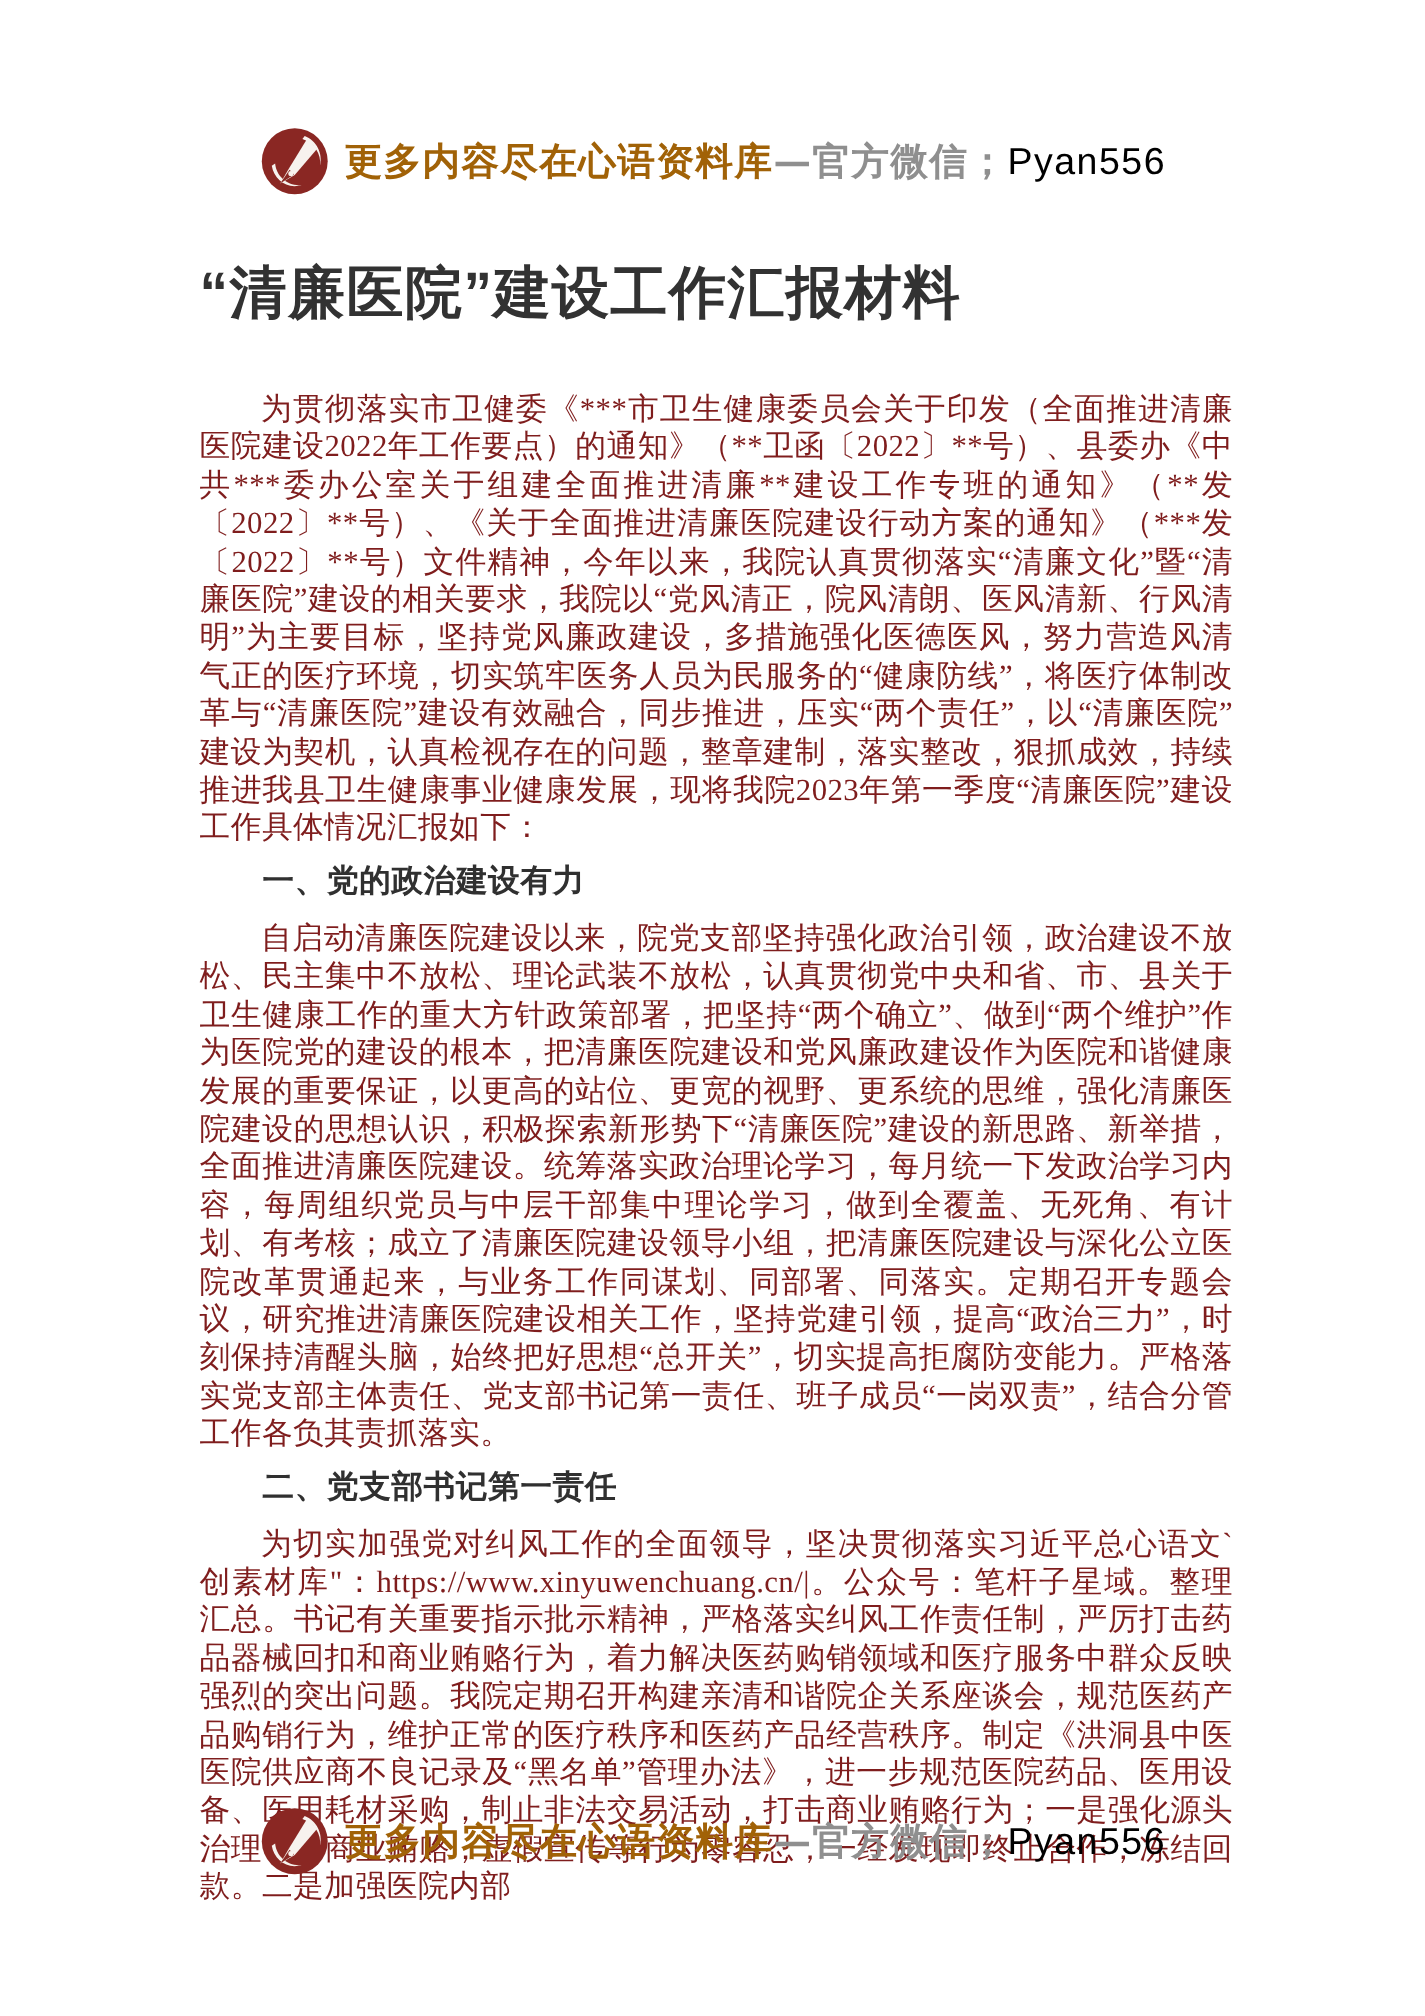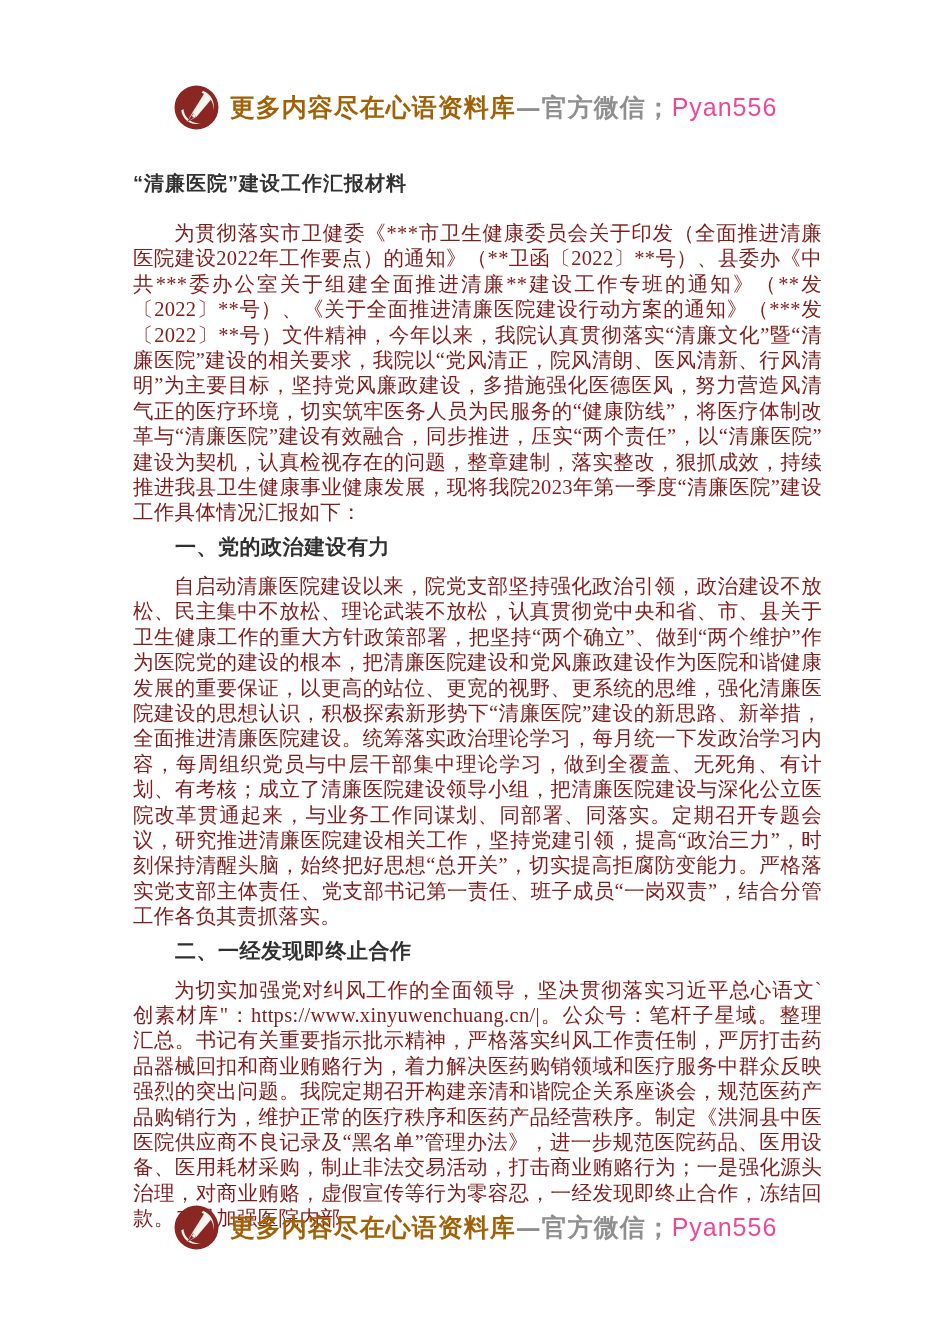--- a/index.html
+++ b/index.html
@@ -32,7 +32,7 @@
   }
   .brand-slogan { color: #a16207; font-weight: bold; }
   .brand-sep, .brand-label { color: #8f8f8f; font-weight: bold; }
-  .brand-id { color: #ec4899; font-family: "Liberation Sans", "DejaVu Sans", sans-serif; }
+  .brand-id { color: #000000; font-family: "Liberation Sans", "DejaVu Sans", sans-serif; }
 
   
   .content {

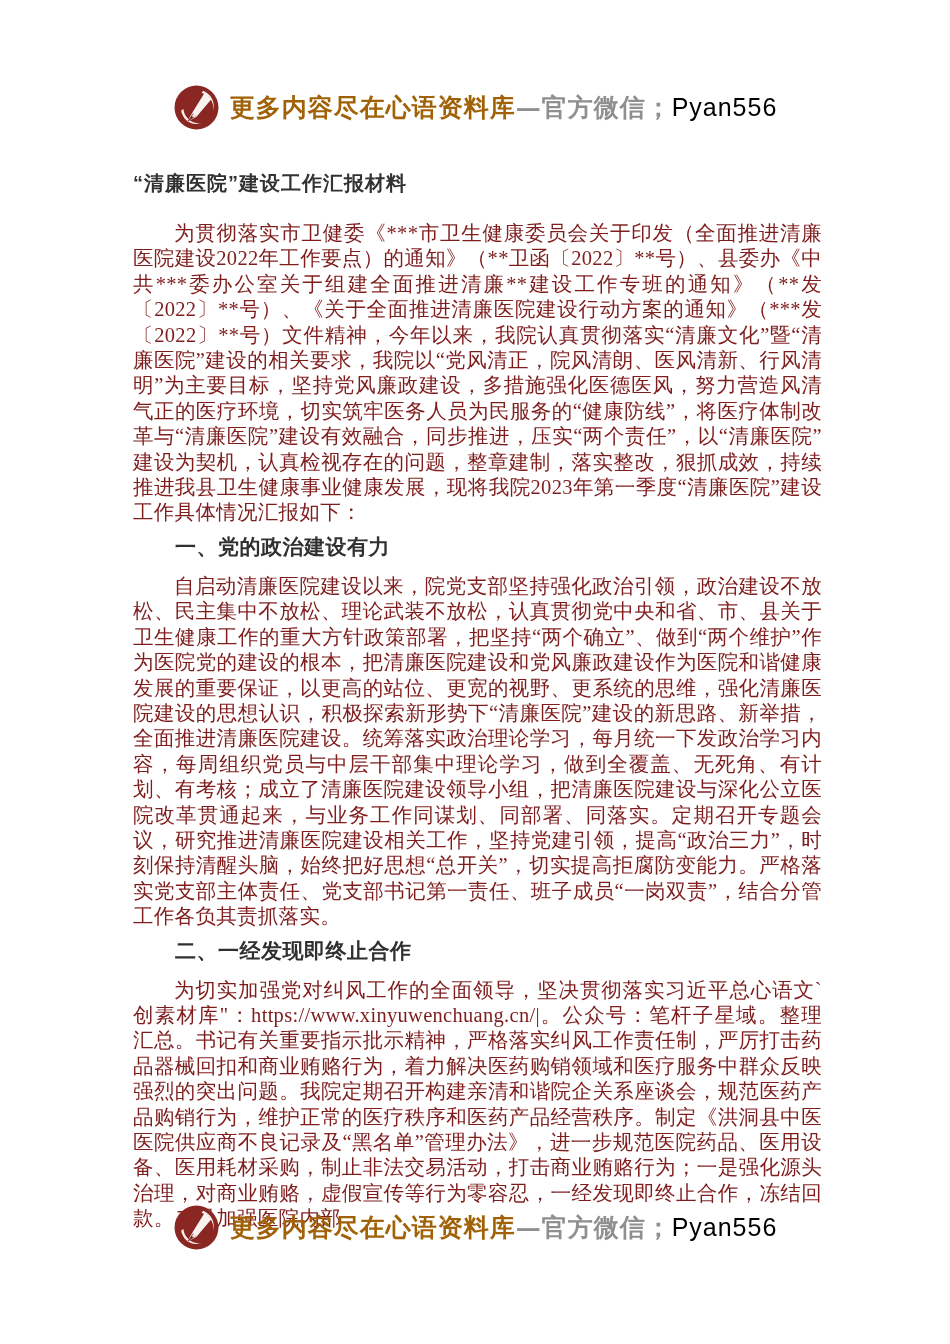--- a/index.html
+++ b/index.html
@@ -41,9 +41,9 @@
   }
   .doc-title {
     font-family: "Liberation Sans", "DejaVu Sans", sans-serif;
-    font-size: 20px; font-weight: bold; color: #323232;
+    font-size: 38px; font-weight: bold; color: #323232;
     letter-spacing: 1px;
-    margin-bottom: 24px;
+    margin-bottom: 40px;
   }
   .para {
     font-size: 20.5px; line-height: 25.4px;

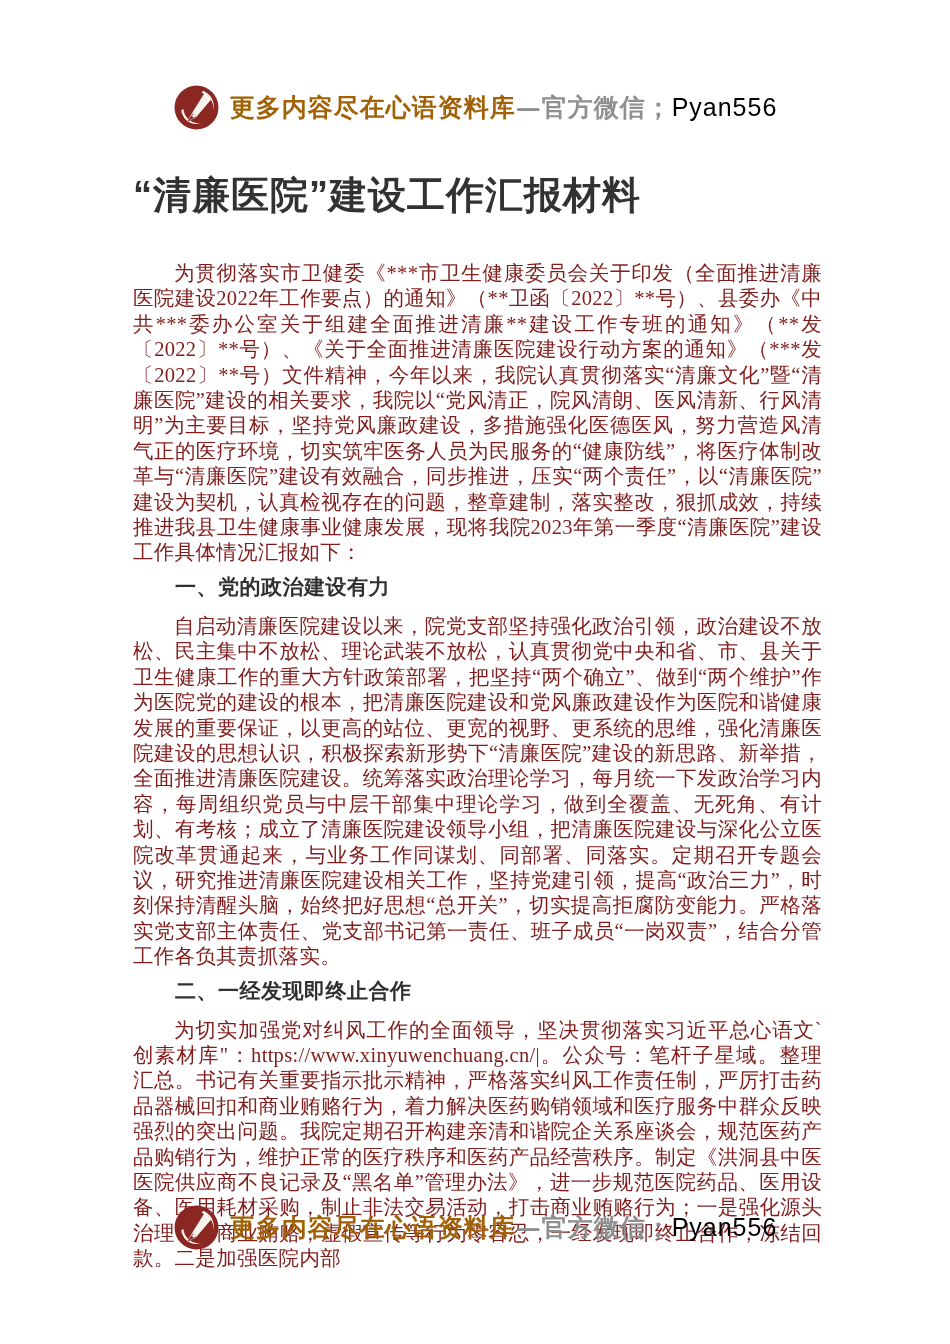--- a/index.html
+++ b/index.html
@@ -88,7 +88,7 @@
     <h2 class="section-heading">一、党的政治建设有力</h2>
     <p class="para">自启动清廉医院建设以来，院党支部坚持强化政治引领，政治建设不放松、民主集中不放松、理论武装不放松，认真贯彻党中央和省、市、县关于卫生健康工作的重大方针政策部署，把坚持“两个确立”、做到“两个维护”作为医院党的建设的根本，把清廉医院建设和党风廉政建设作为医院和谐健康发展的重要保证，以更高的站位、更宽的视野、更系统的思维，强化清廉医院建设的思想认识，积极探索新形势下“清廉医院”建设的新思路、新举措，全面推进清廉医院建设。统筹落实政治理论学习，每月统一下发政治学习内容，每周组织党员与中层干部集中理论学习，做到全覆盖、无死角、有计划、有考核；成立了清廉医院建设领导小组，把清廉医院建设与深化公立医院改革贯通起来，与业务工作同谋划、同部署、同落实。定期召开专题会议，研究推进清廉医院建设相关工作，坚持党建引领，提高“政治三力”，时刻保持清醒头脑，始终把好思想“总开关”，切实提高拒腐防变能力。严格落实党支部主体责任、党支部书记第一责任、班子成员“一岗双责”，结合分管工作各负其责抓落实。</p>
 
-    <h2 class="section-heading">二、一经发现即终止合作</h2>
+    <h2 class="section-heading">二、党支部书记第一责任</h2>
     <p class="para">为切实加强党对纠风工作的全面领导，坚决贯彻落实习近平总心语文`创素材库"：https://www.xinyuwenchuang.cn/|。公众号：笔杆子星域。整理汇总。书记有关重要指示批示精神，严格落实纠风工作责任制，严厉打击药品器械回扣和商业贿赂行为，着力解决医药购销领域和医疗服务中群众反映强烈的突出问题。我院定期召开构建亲清和谐院企关系座谈会，规范医药产品购销行为，维护正常的医疗秩序和医药产品经营秩序。制定《洪洞县中医医院供应商不良记录及“黑名单”管理办法》，进一步规范医院药品、医用设备、医用耗材采购，制止非法交易活动，打击商业贿赂行为；一是强化源头治理，对商业贿赂，虚假宣传等行为零容忍，一经发现即终止合作，冻结回款。二是加强医院内部</p>
   </main>
 

